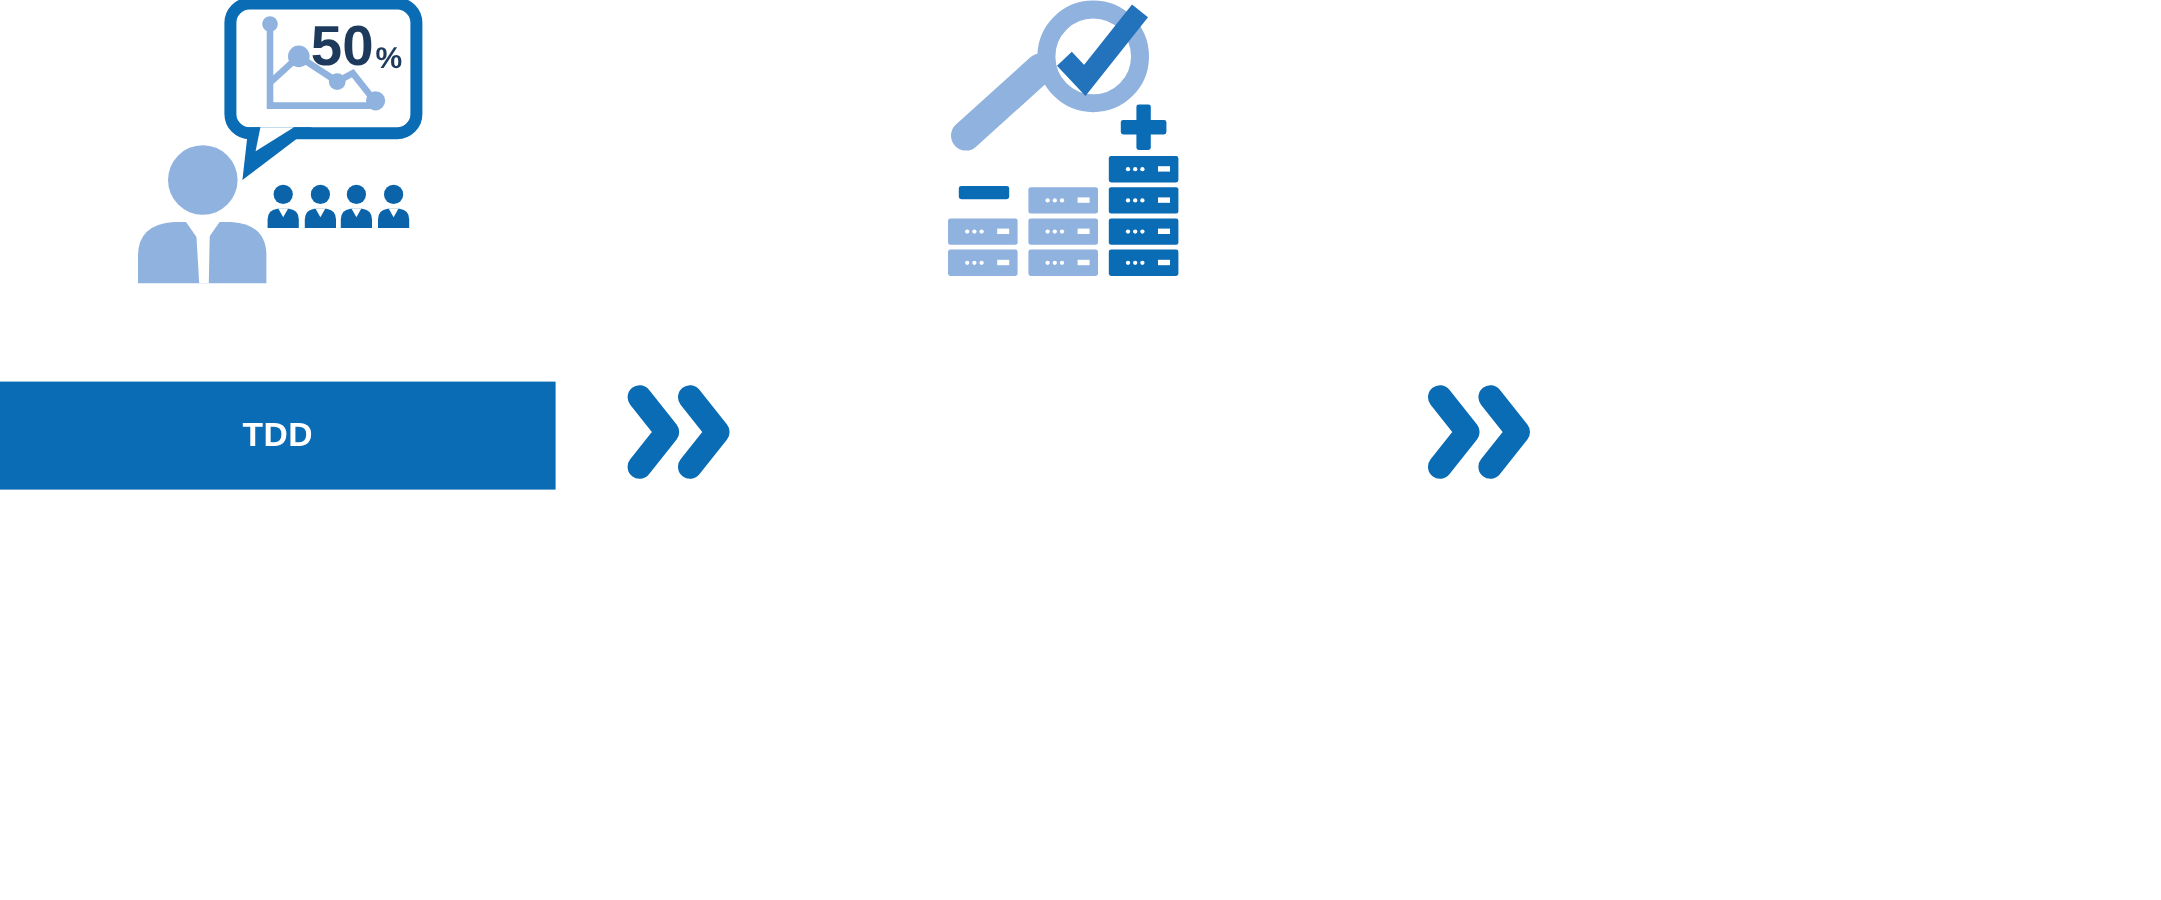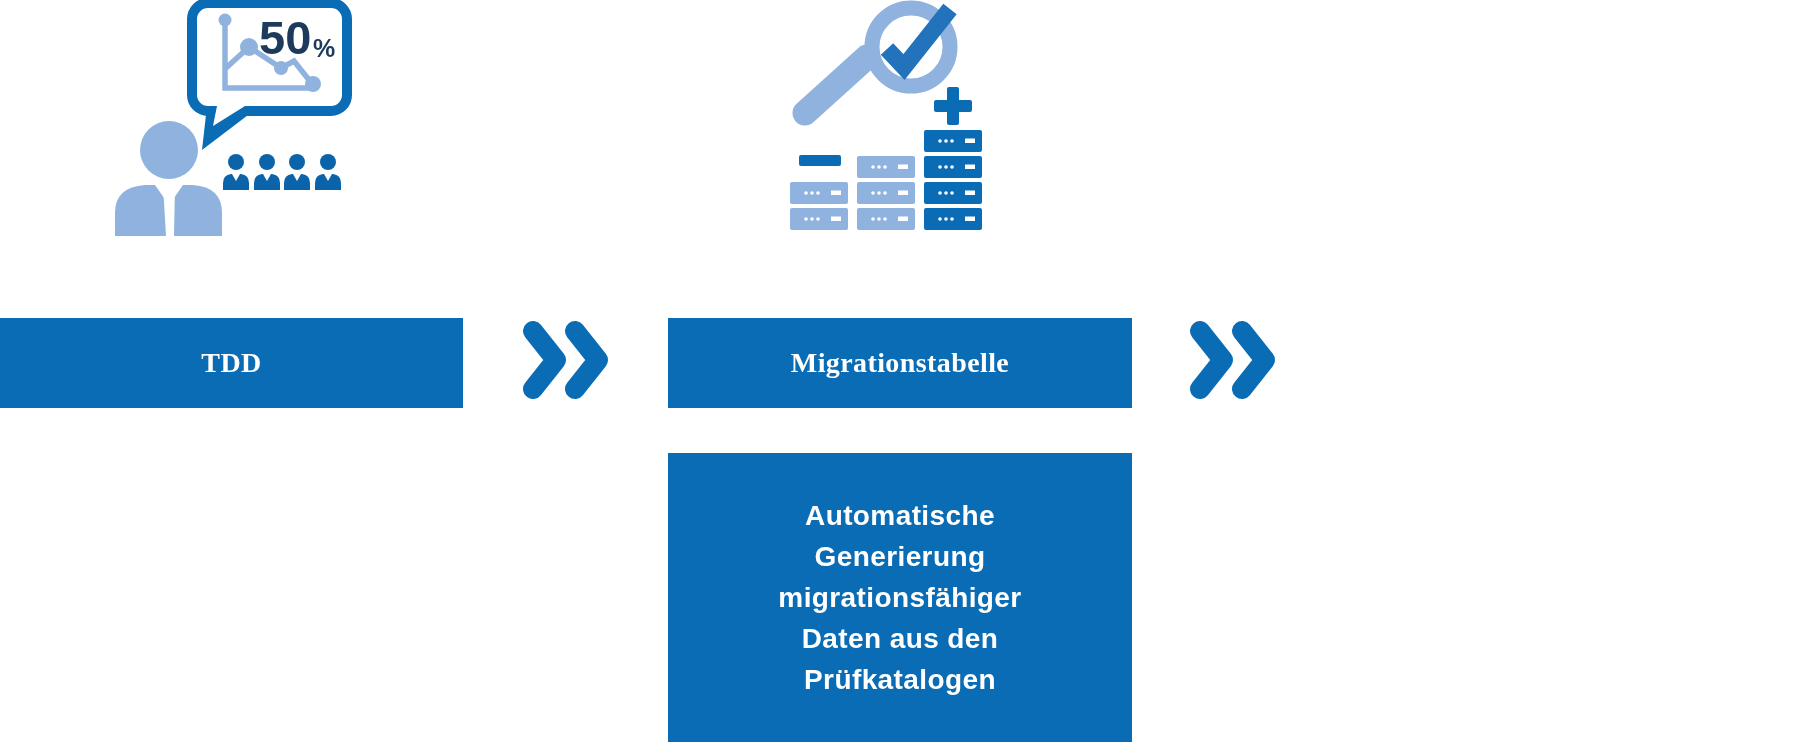--- a/index.html
+++ b/index.html
@@ -10,7 +10,7 @@
   .bar{
     position:absolute;top:318px;height:90px;background:#0a6cb4;color:#ffffff;
     display:flex;align-items:center;justify-content:center;
-    font-size:28px;font-weight:700;letter-spacing:.4px;font-family:Liberation Serif, serif;
+    font-size:28px;font-weight:700;letter-spacing:.4px;
   }
   .box{
     position:absolute;top:453px;height:289px;background:#0a6cb4;color:#ffffff;

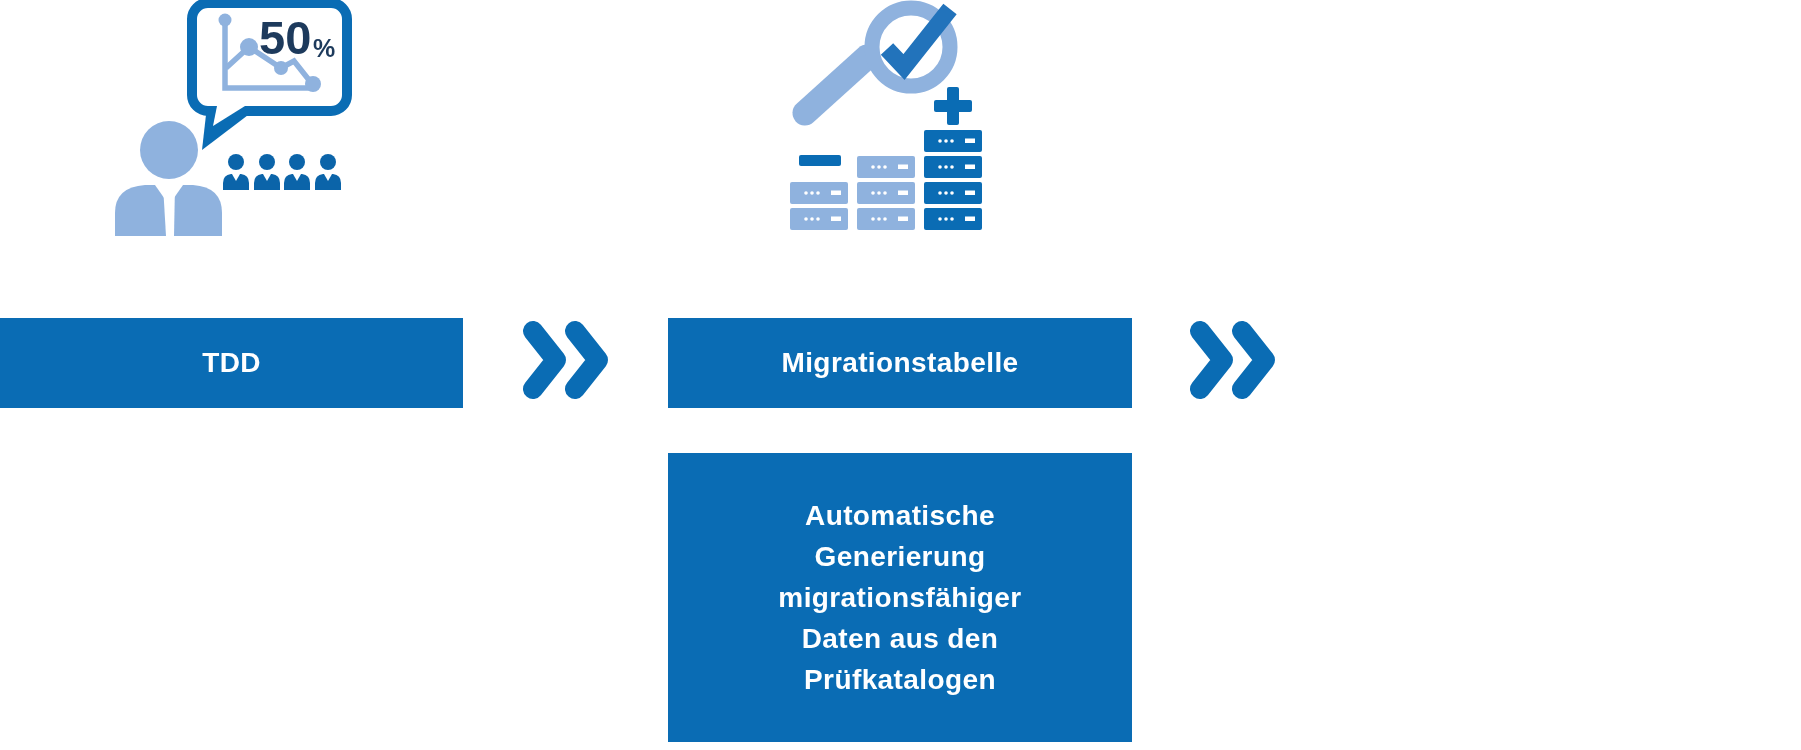--- a/index.html
+++ b/index.html
@@ -171,9 +171,6 @@
     </g>
   </svg>
 
-  <div class="bar c2">
-    <span>Migrationstabelle</span>
-  </div>
   <div class="box c2">
     <span>Automatische
 Generierung

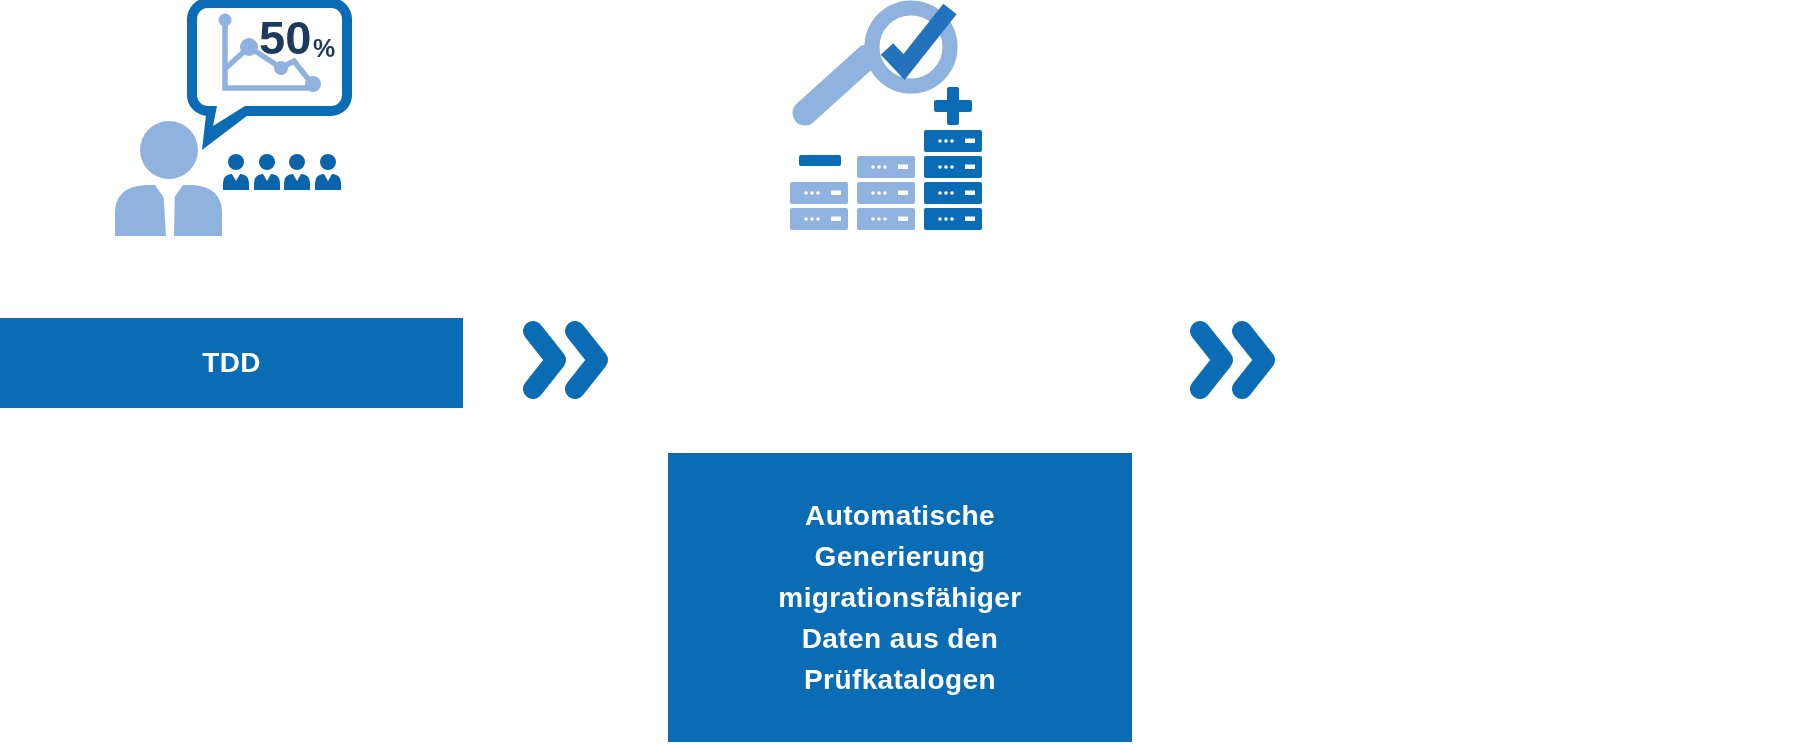--- a/index.html
+++ b/index.html
@@ -171,13 +171,6 @@
     </g>
   </svg>
 
-  <div class="box c2">
-    <span>Automatische
-Generierung
-migrationsfähiger
-Daten aus den
-Prüfkatalogen</span>
-  </div>
 
   <svg class="chev chev2" width="88" height="80" viewBox="0 0 88 80">
     <g fill="none" stroke="#0a6cb4" stroke-width="20" stroke-linecap="round" stroke-linejoin="round">

